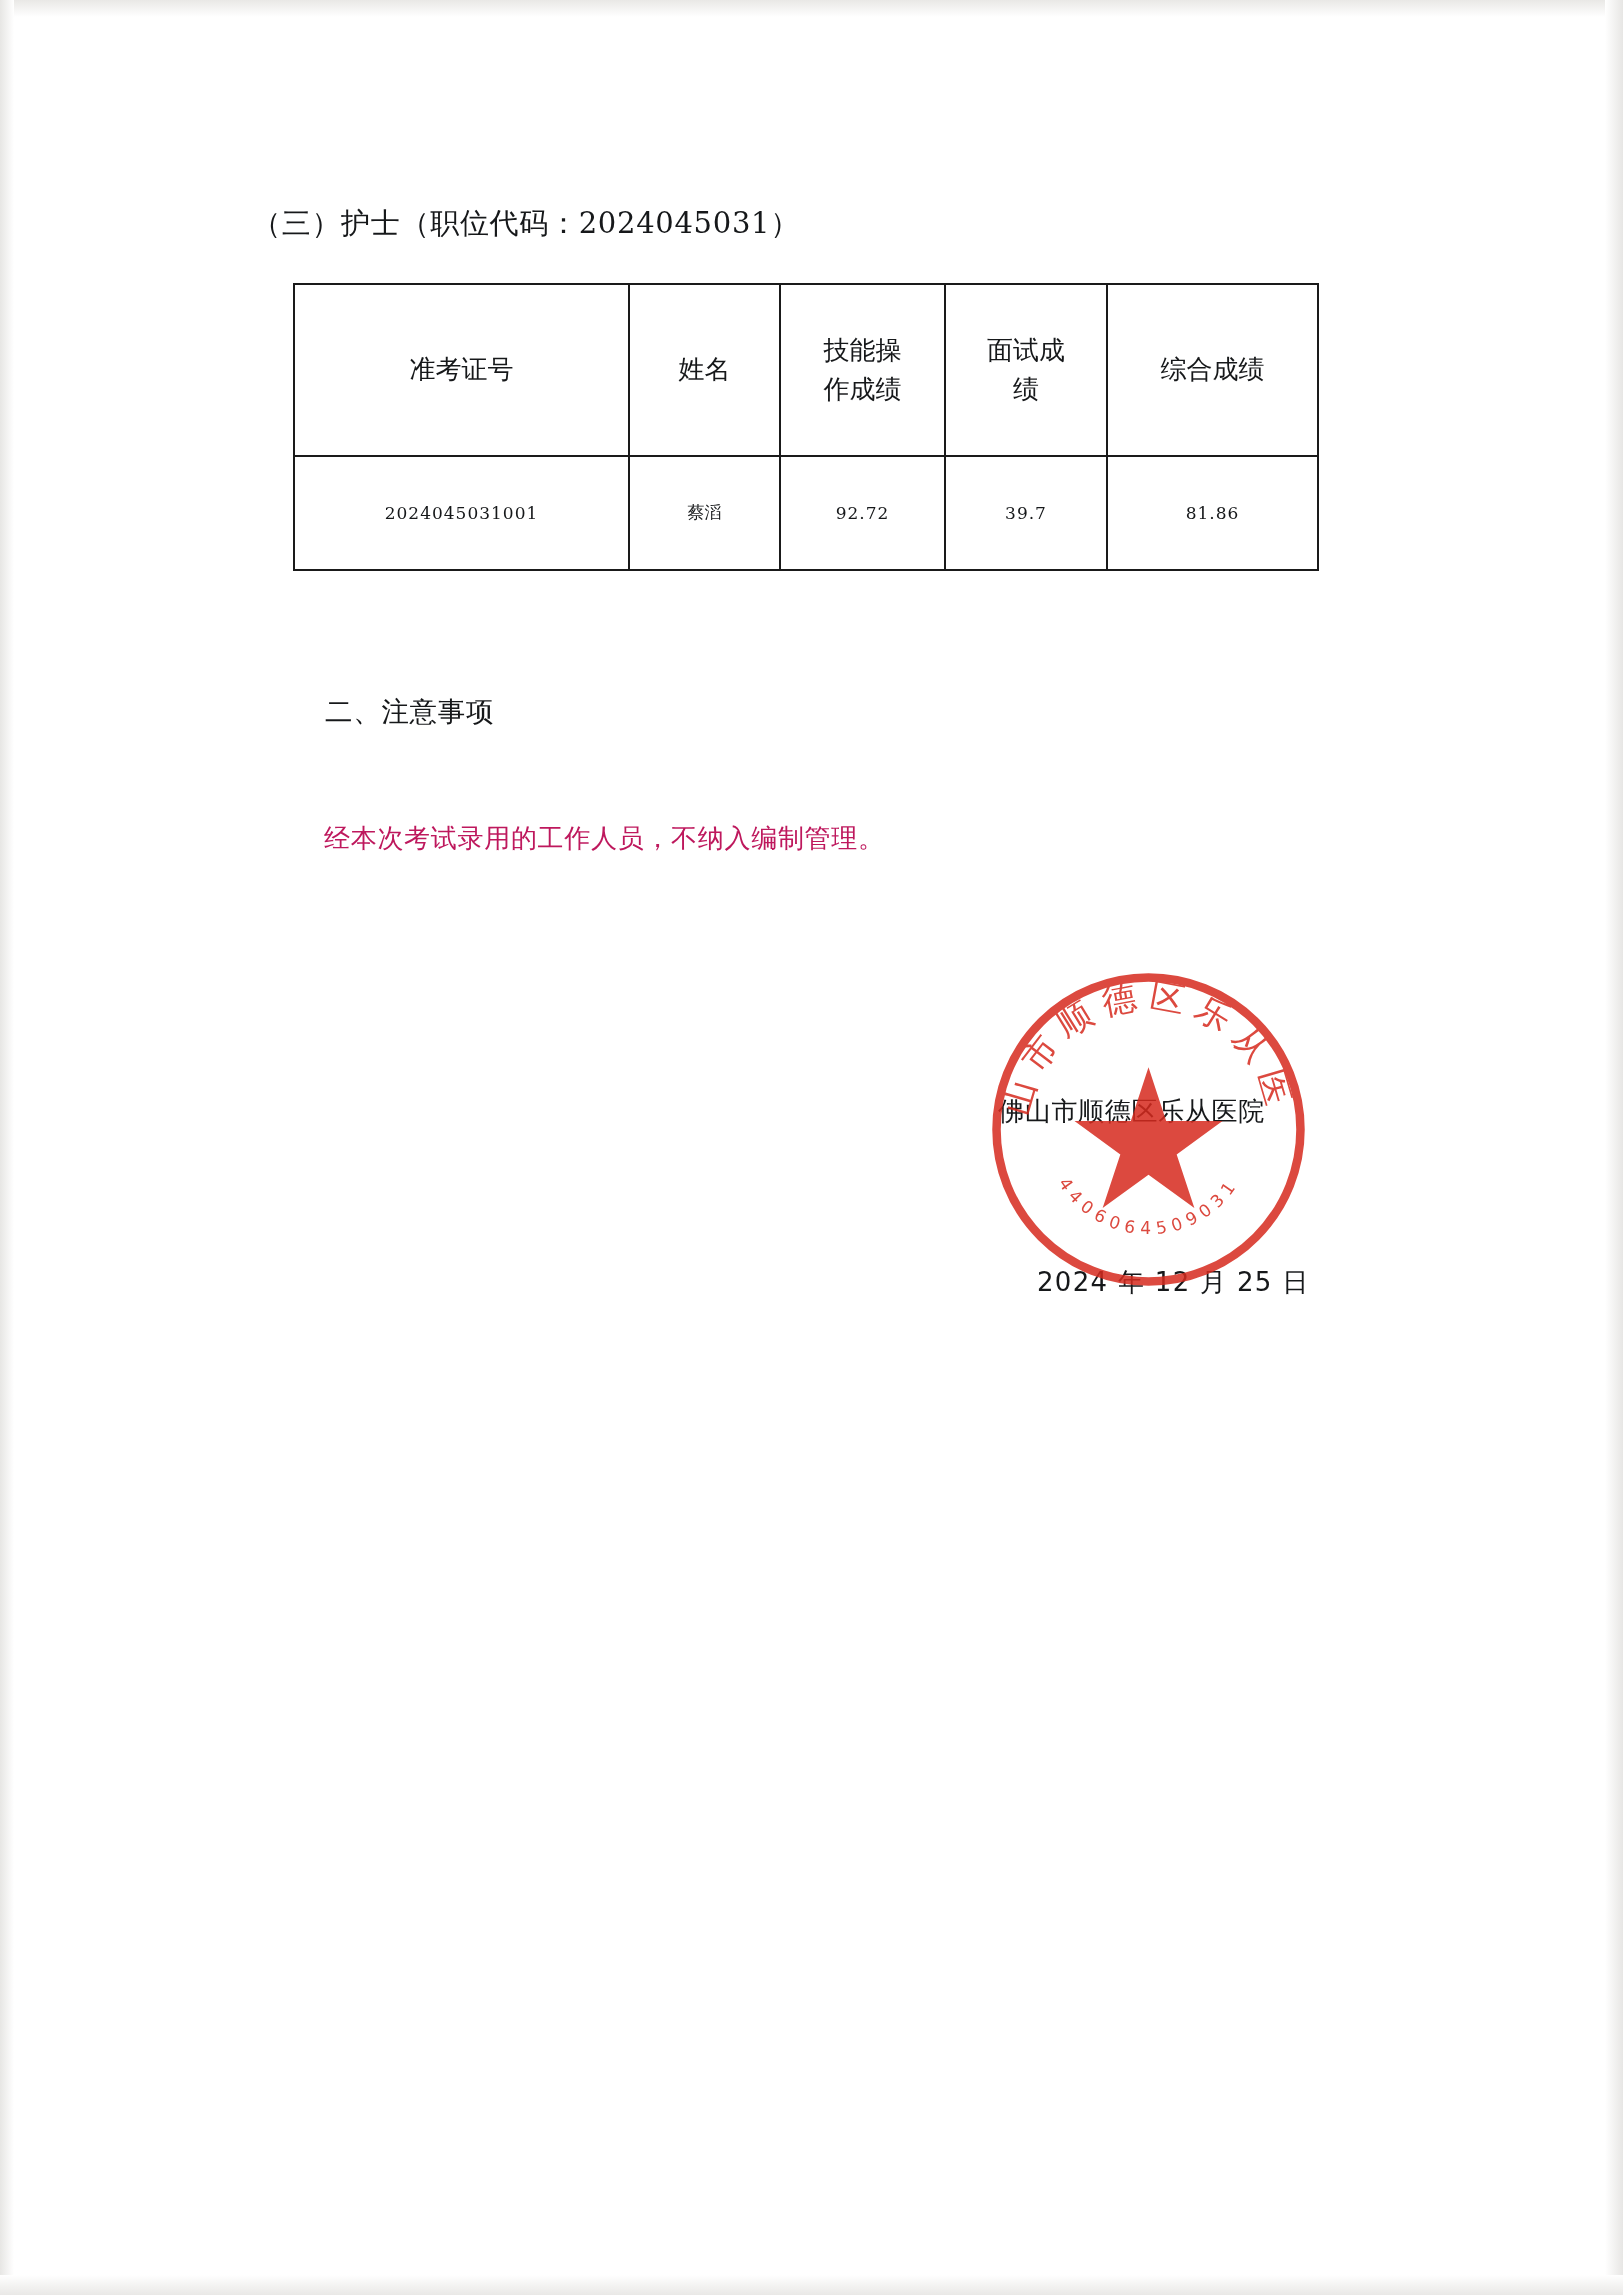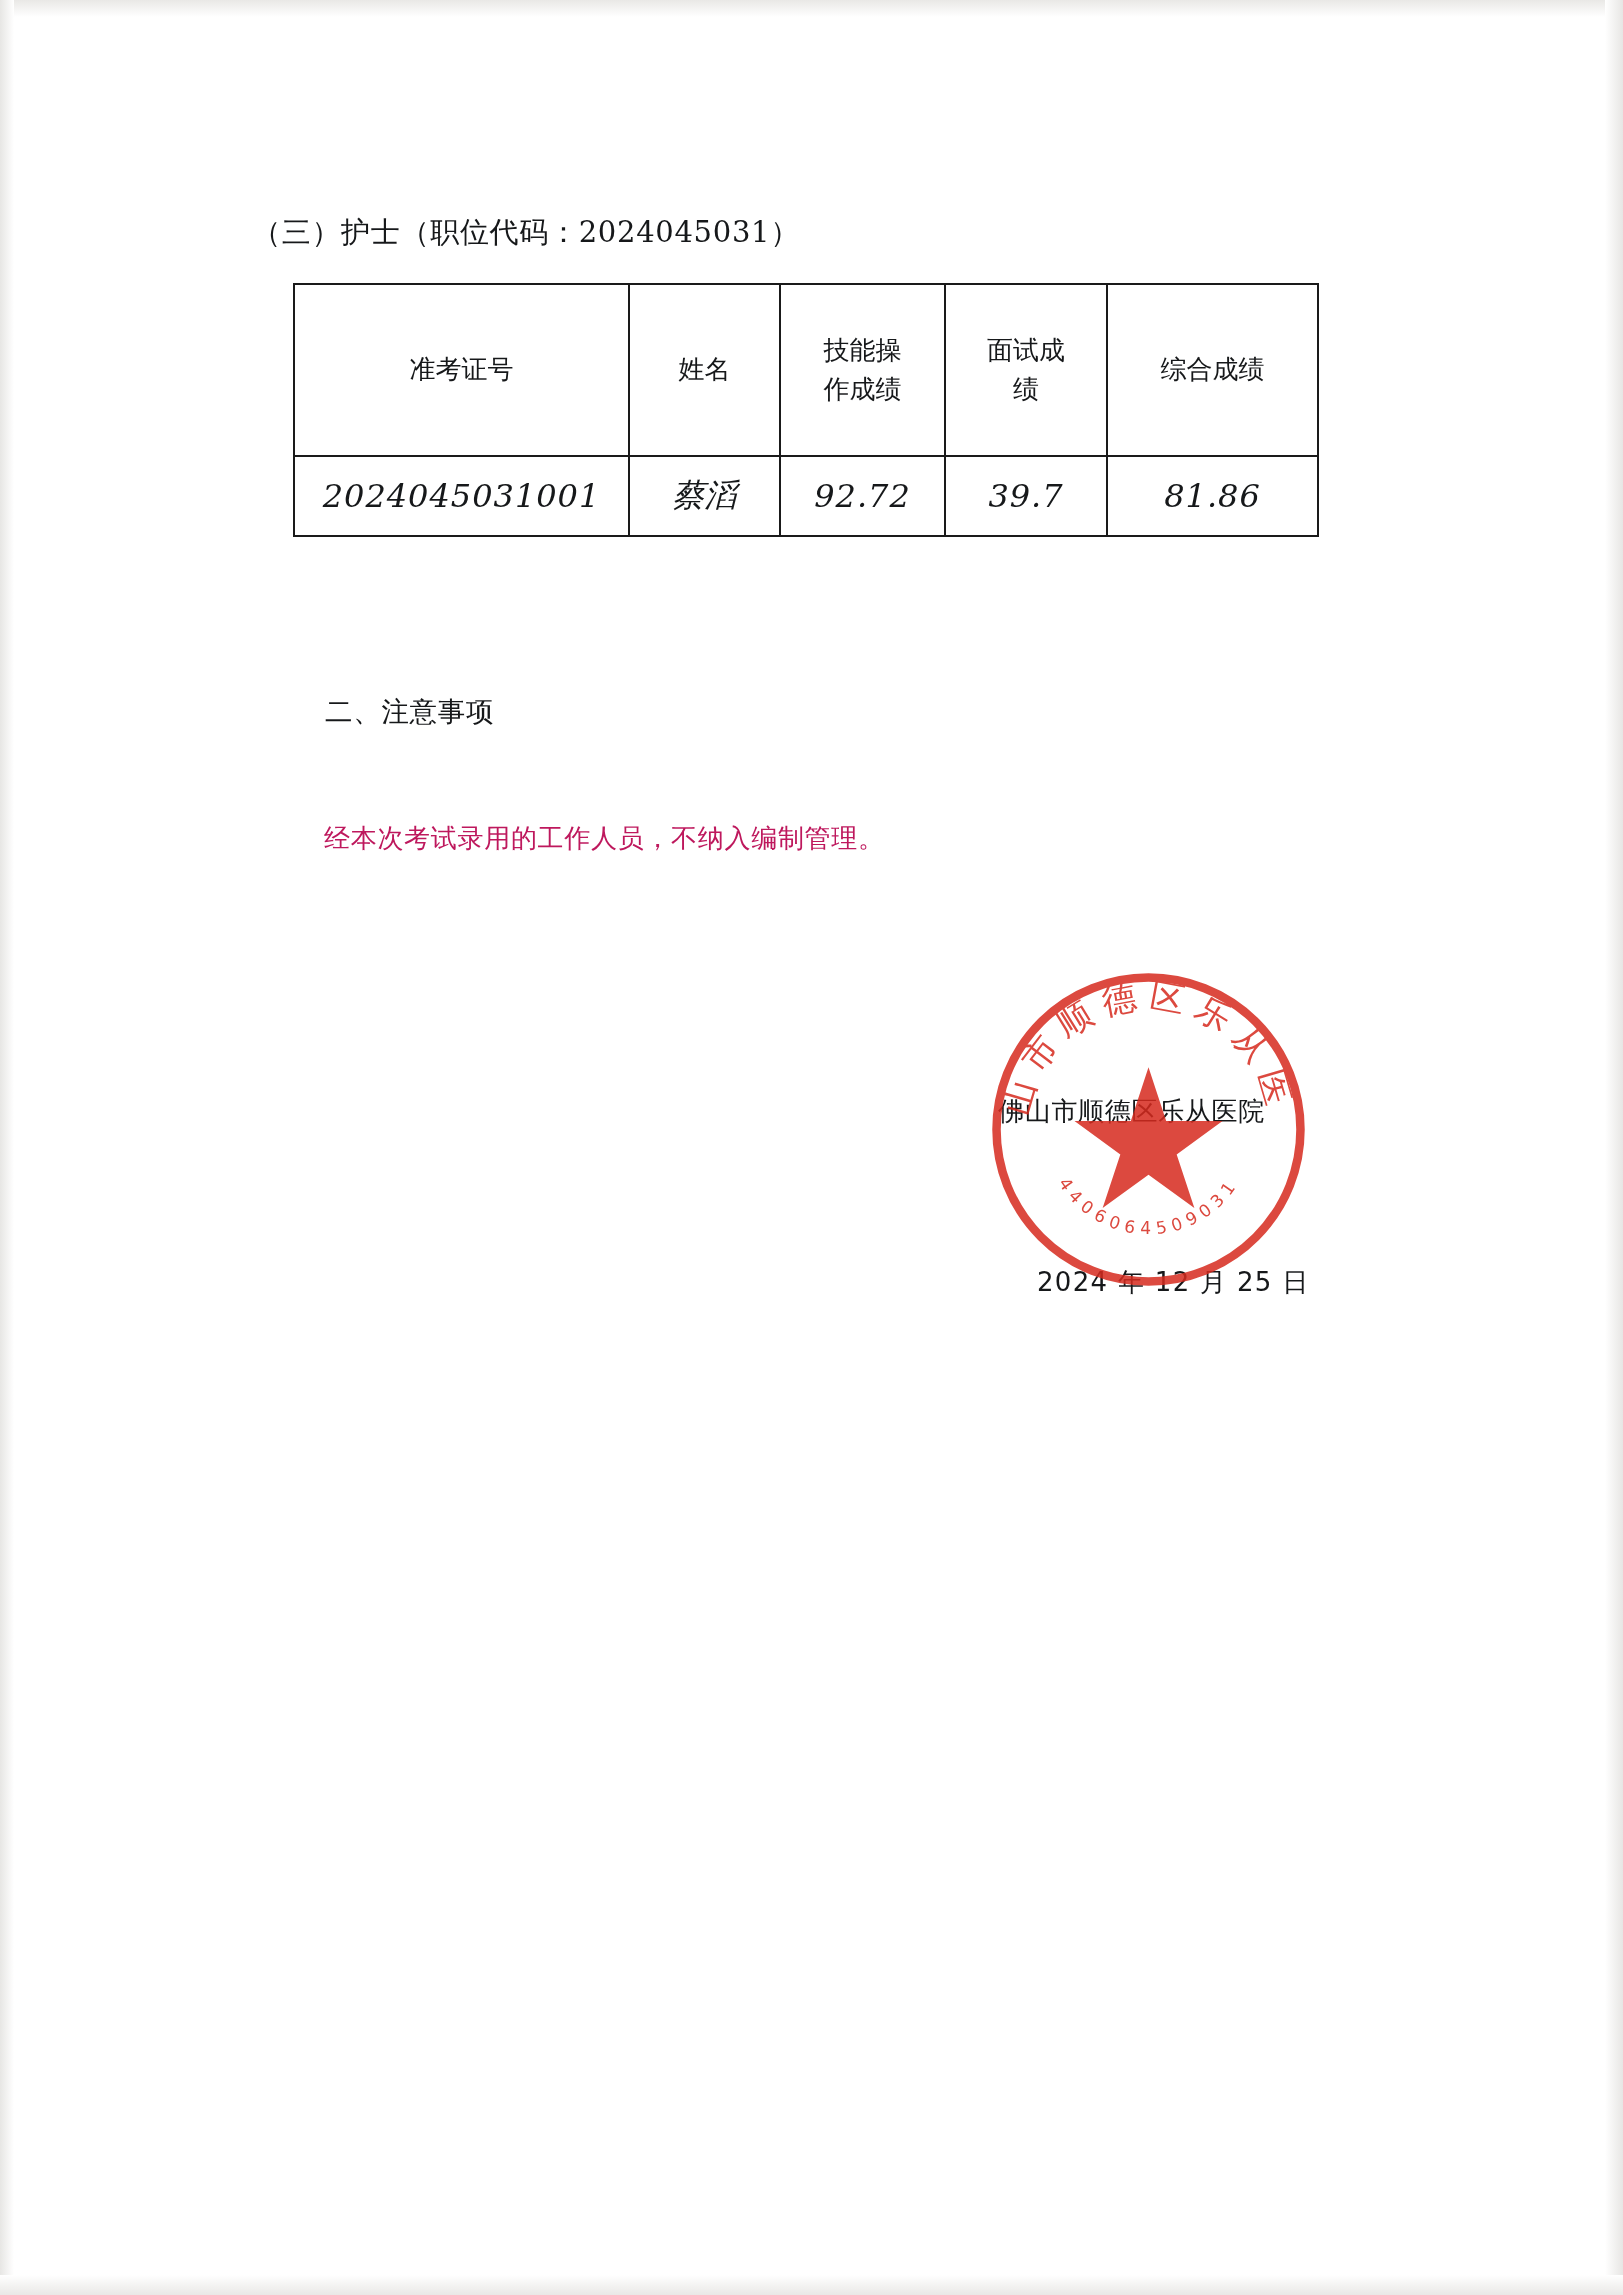--- a/index.html
+++ b/index.html
@@ -62,7 +62,7 @@
 
   #heading-nurse {
     left: 252px;
-    top: 213px;
+    top: 204px;
   }
 
   #heading-notes {

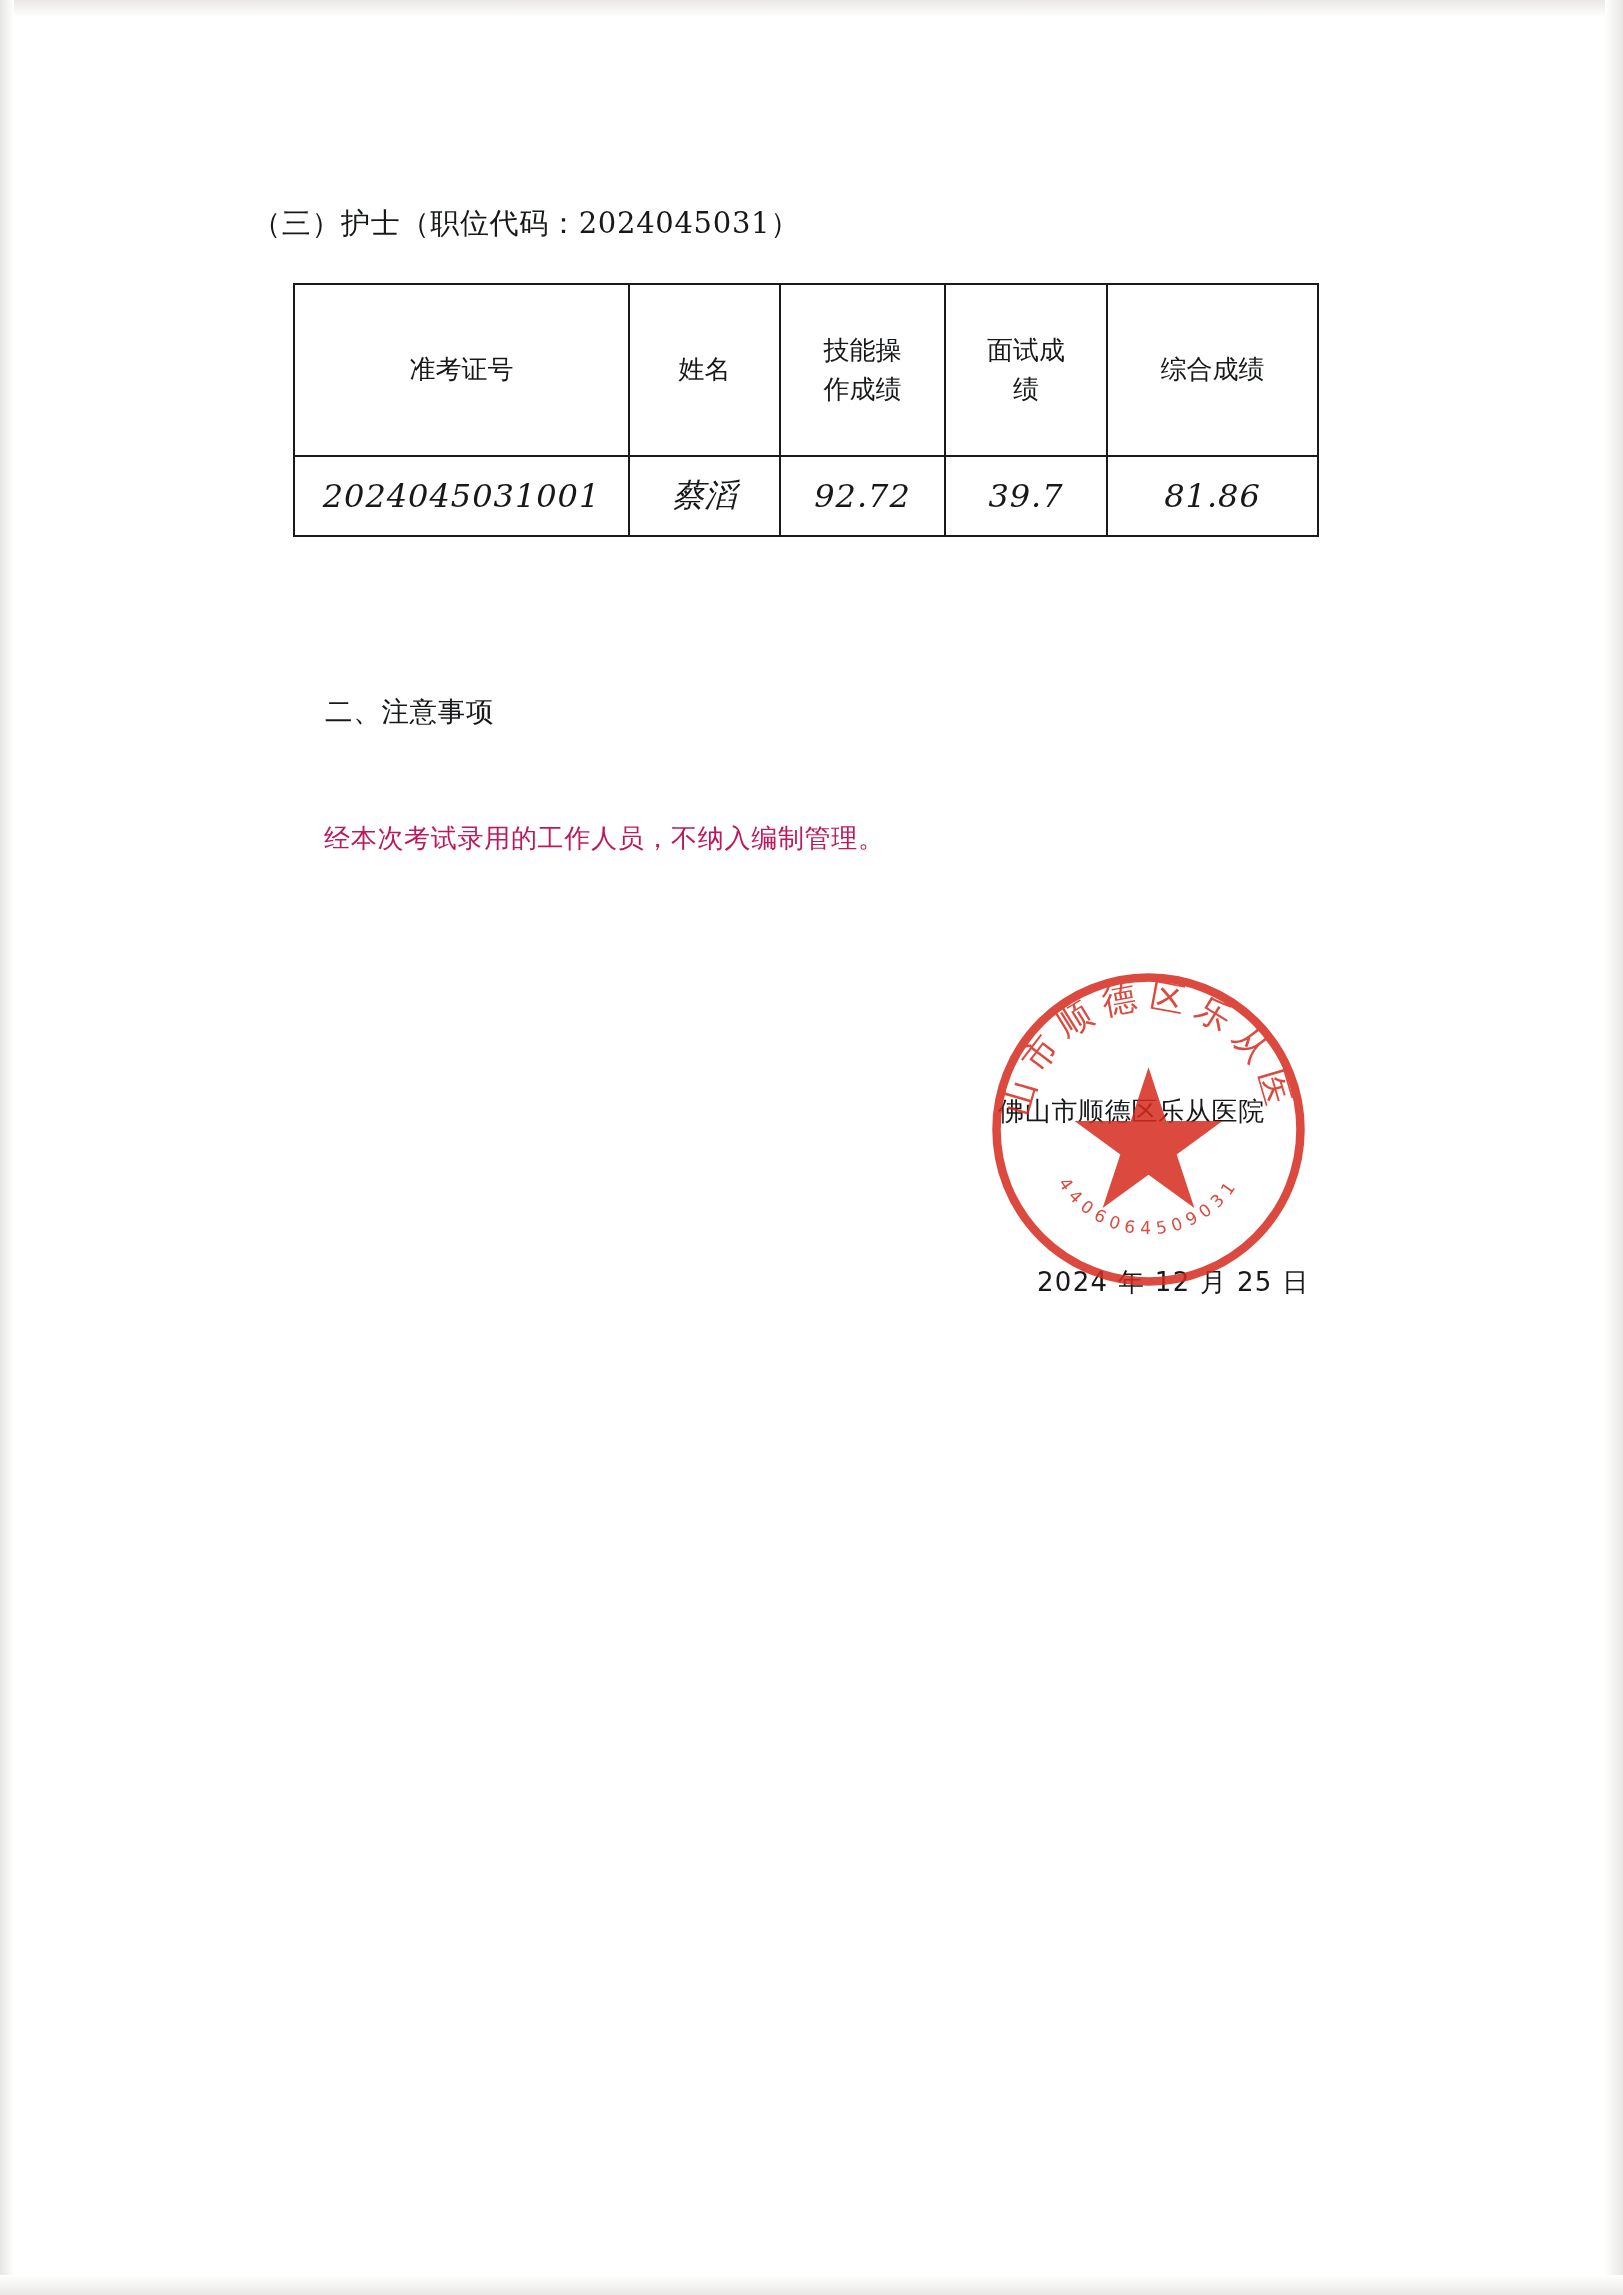--- a/index.html
+++ b/index.html
@@ -111,9 +111,8 @@
   }
   table.score-table tbody td {
     height: 72px;
-    font-size: 32px;
-    padding: 3px;
-    font-style: italic;
+    font-size: 17px;
+    padding: 20px;
   }
   .col-exam-no  { width: 335px; }
   .col-name     { width: 151px; }

